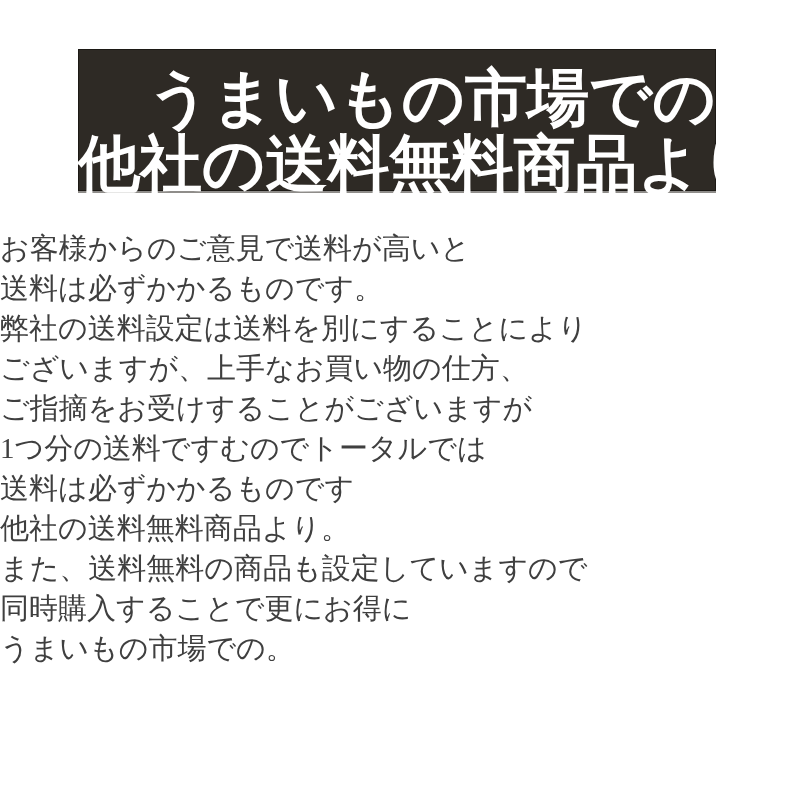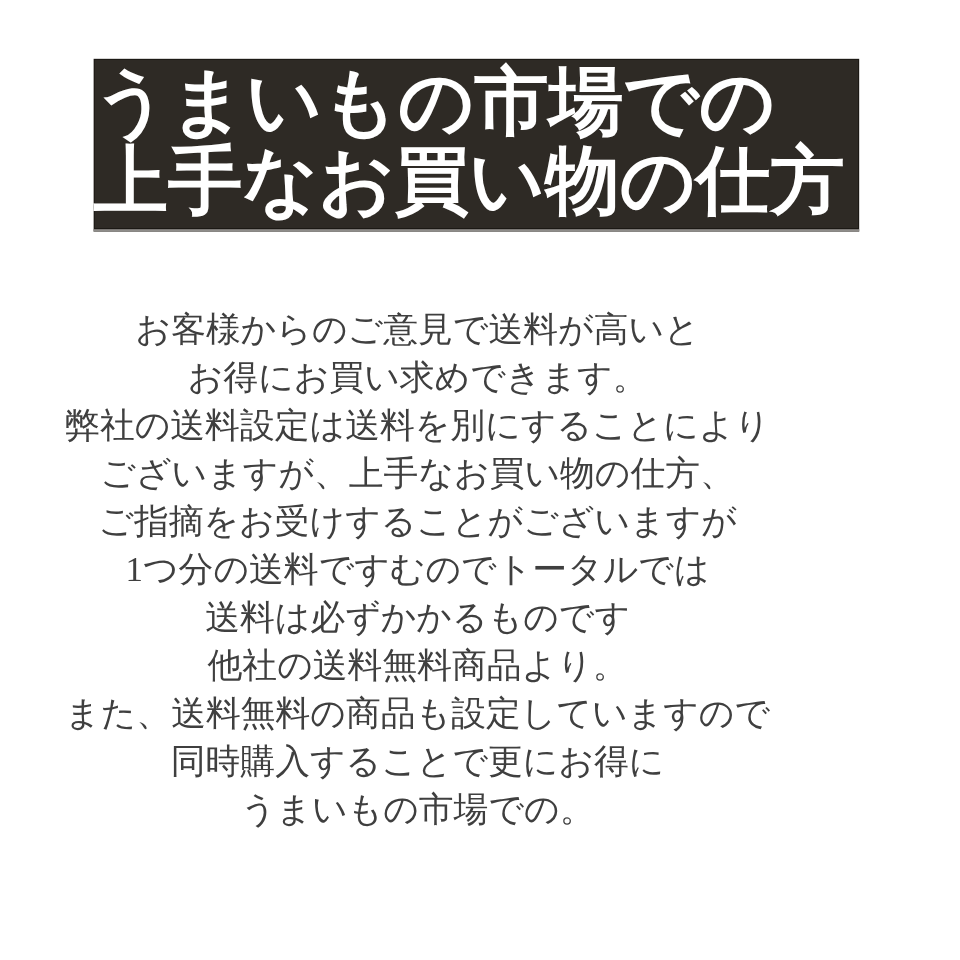--- a/index.html
+++ b/index.html
@@ -30,8 +30,8 @@
     background: var(--banner-background, #2e2a25);
     border-bottom: 2px solid #8f8d8a;
     box-shadow: 0 0 0 1px #1c1915 inset;
-    text-align: left;
-    padding-top: 4px;
+    text-align: right;
+    padding-top: 16px;
   }
   .banner-line {
     font-size: 62px;

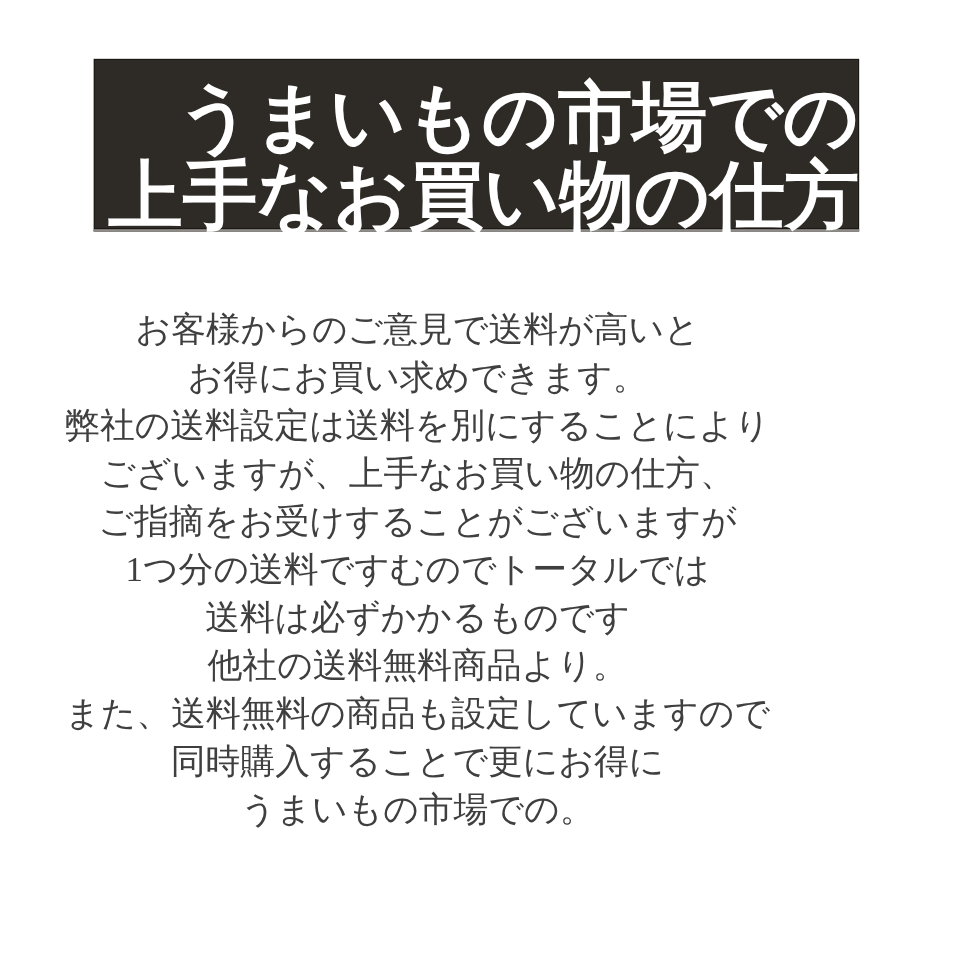--- a/index.html
+++ b/index.html
@@ -63,7 +63,7 @@
 
   <div class="banner">
     <div class="banner-line">うまいもの市場での</div>
-    <div class="banner-line">上手なお買い物の仕方</div>
+    <div class="banner-line">他社の送料無料商品より</div>
   </div>
 
   <div class="body-text">

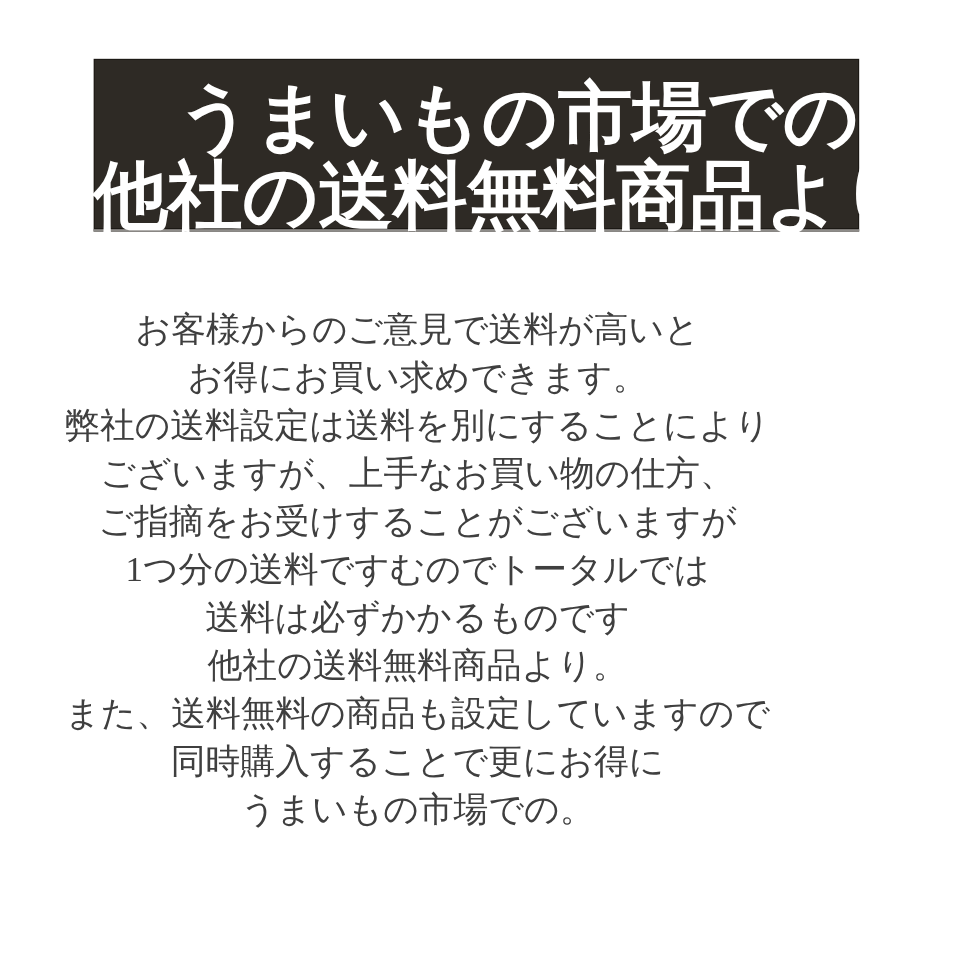--- a/index.html
+++ b/index.html
@@ -44,9 +44,8 @@
   .body-text {
     position: absolute;
     left: 0;
-    top: 255px;
+    top: 228px;
     width: 696px;
-    text-align: center;
     color: var(--body-text, #3f3f3f);
   }
   .body-line {

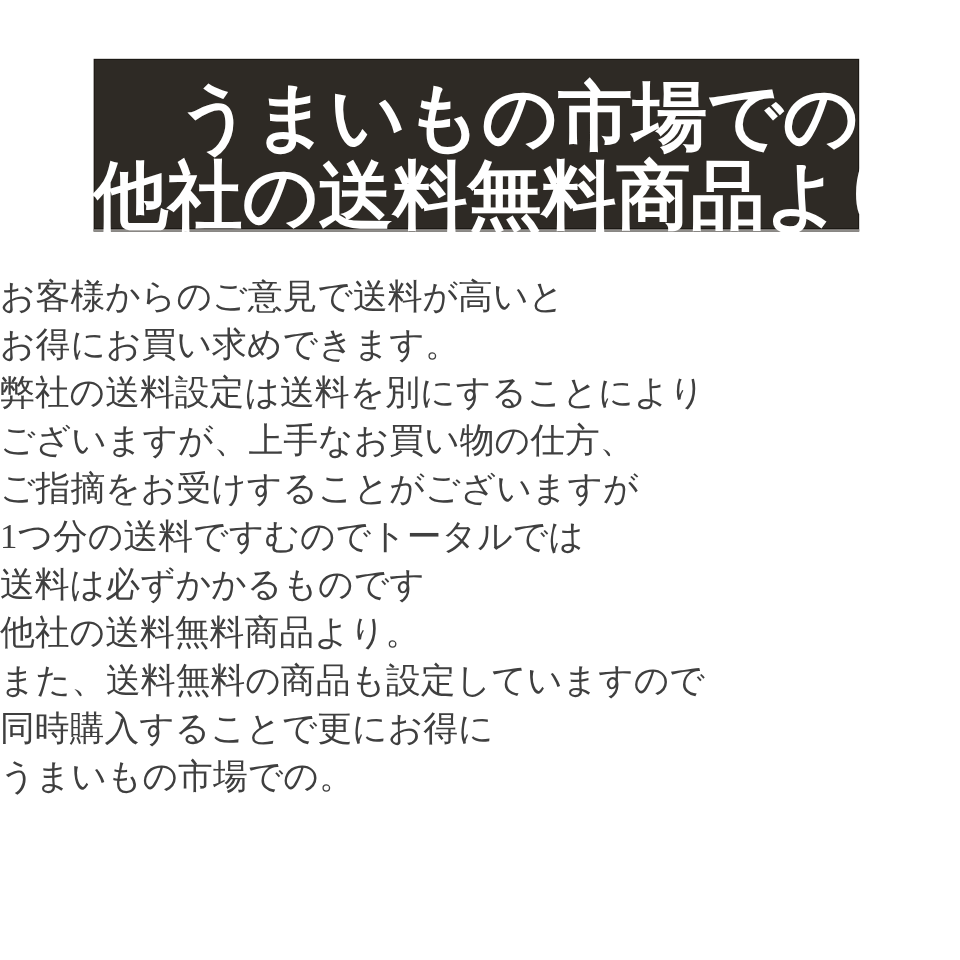--- a/index.html
+++ b/index.html
@@ -67,7 +67,7 @@
 
   <div class="body-text">
     <div class="body-line">お客様からのご意見で送料が高いと</div>
-    <div class="body-line">お得にお買い求めできます。</div>
+    <div class="body-line">送料は必ずかかるものです。</div>
     <div class="body-line">弊社の送料設定は送料を別にすることにより</div>
     <div class="body-line">ございますが、上手なお買い物の仕方、</div>
     <div class="body-line">ご指摘をお受けすることがございますが</div>

